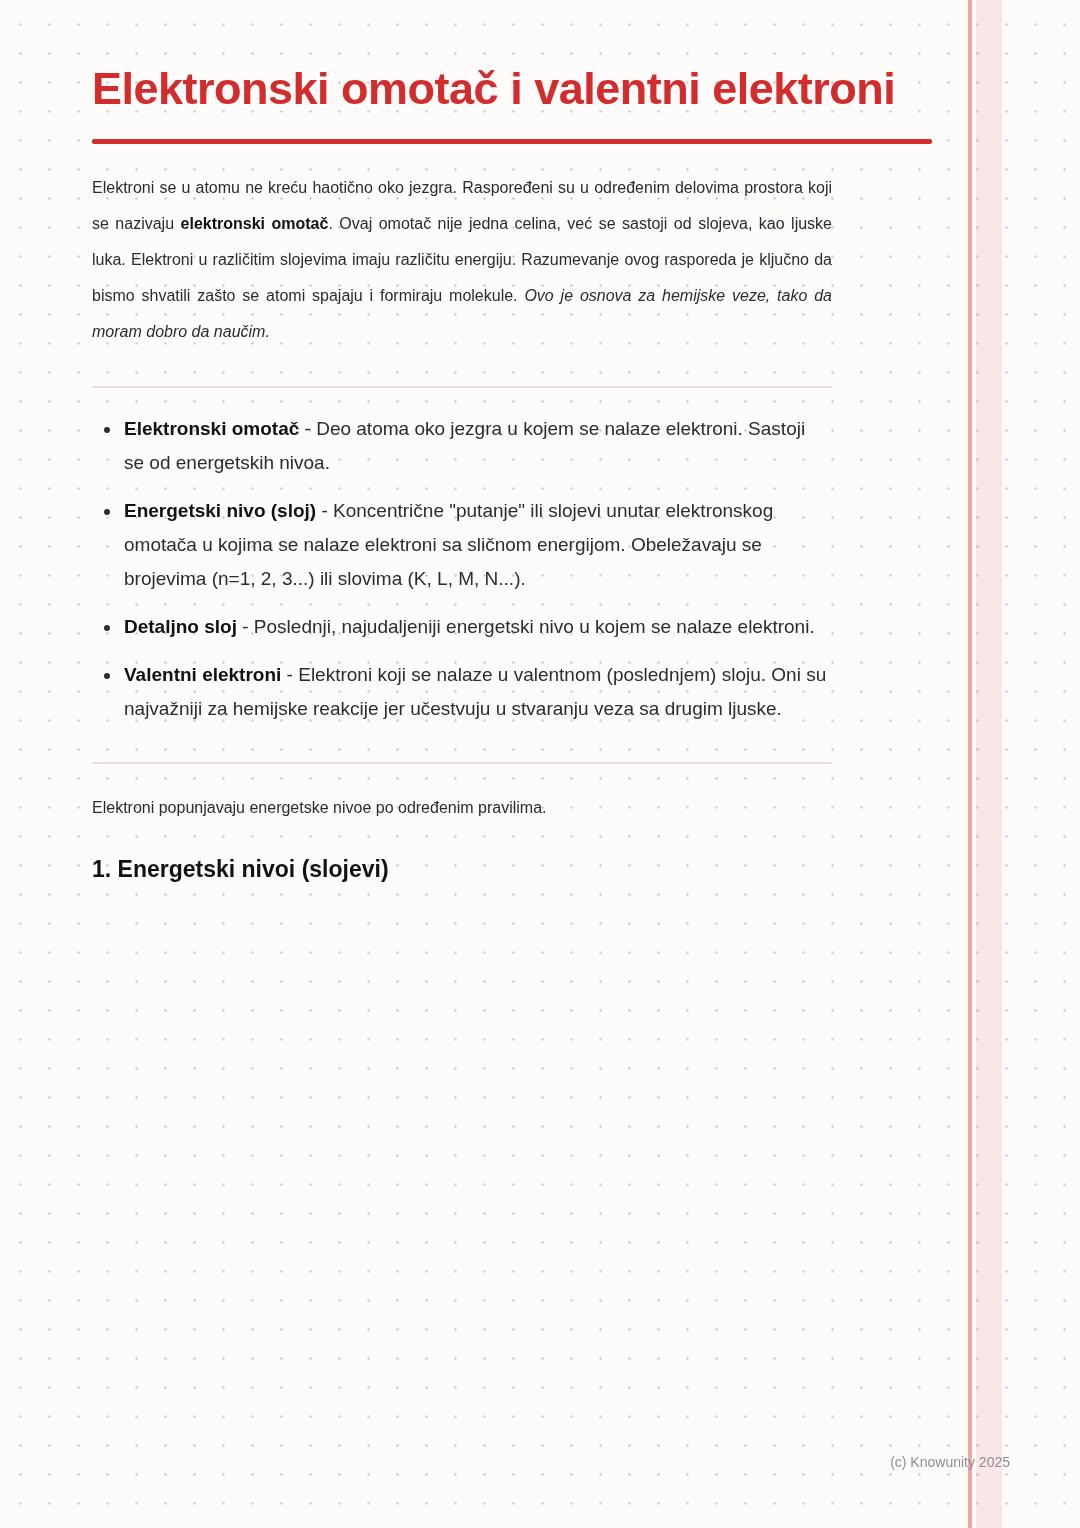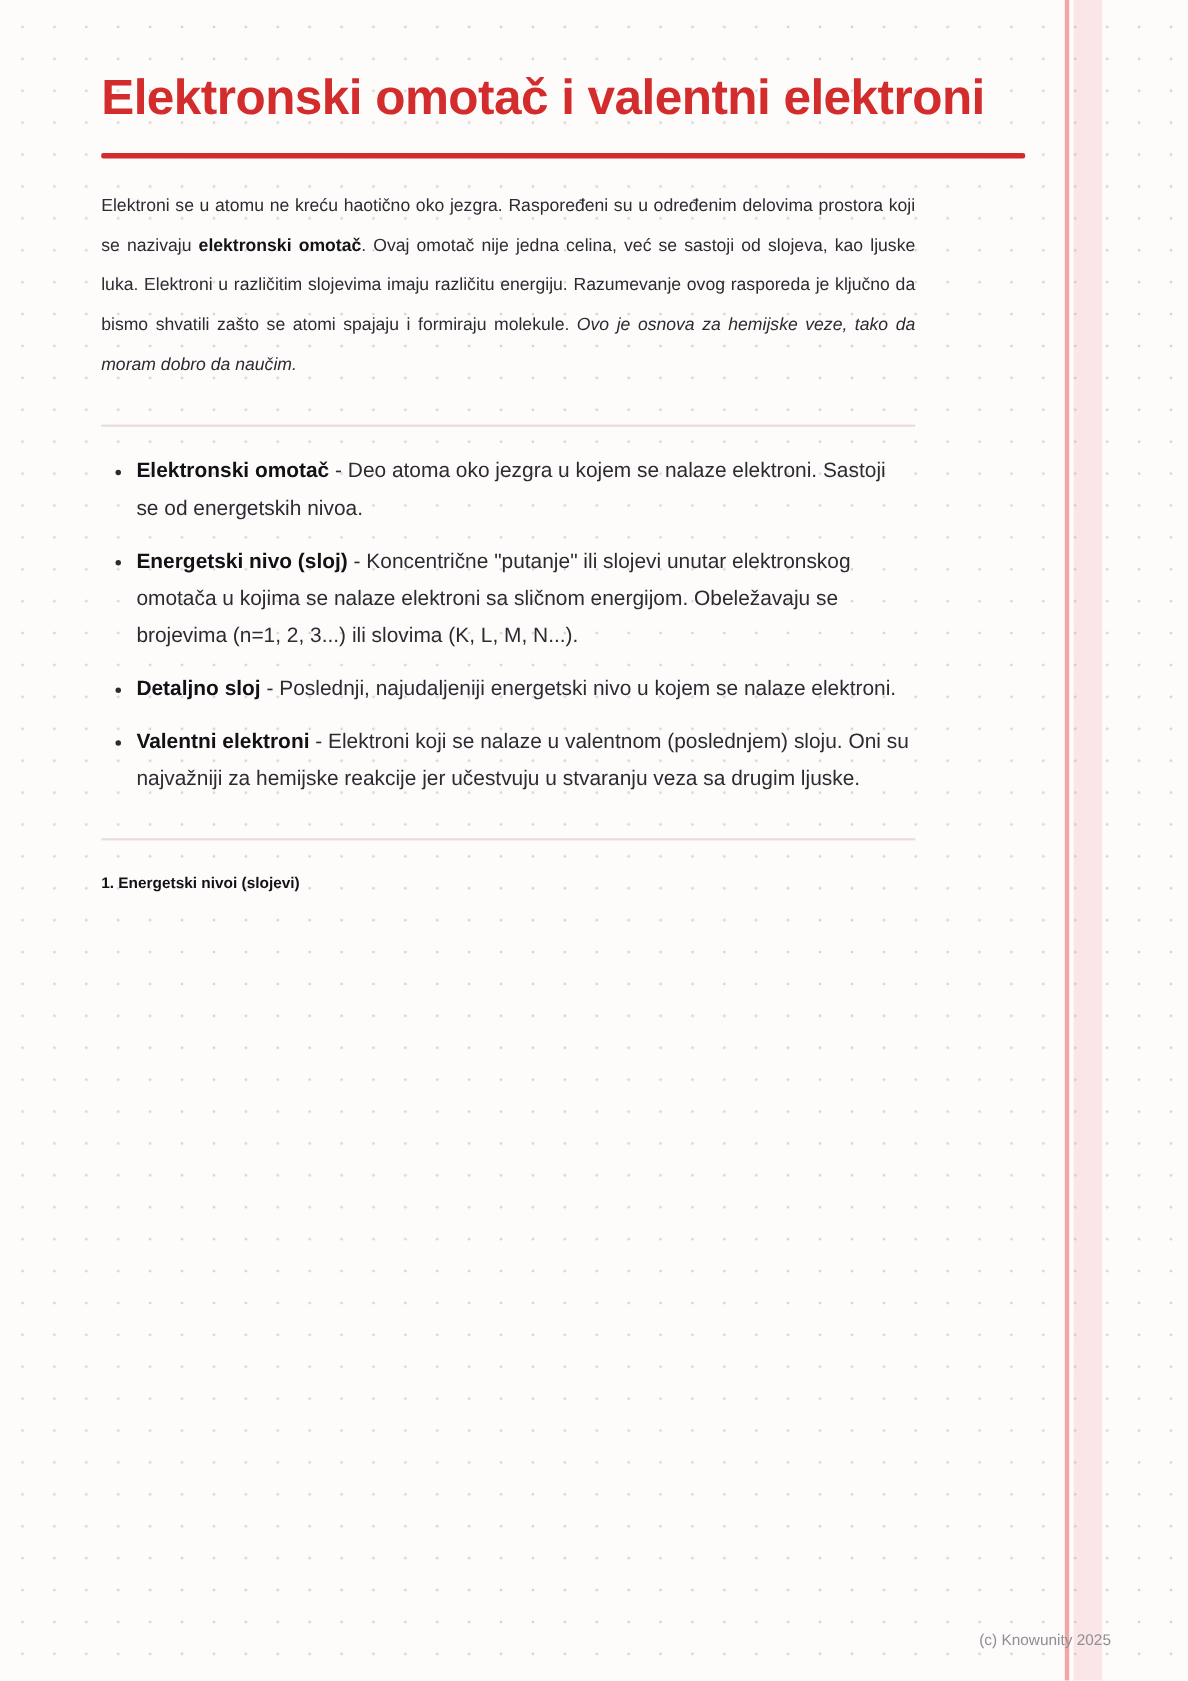--- a/index.html
+++ b/index.html
@@ -84,6 +84,7 @@
 
     <hr class="divider">
 
+    <p class="body">Elektroni popunjavaju energetske nivoe po određenim pravilima.</p>
     <p class="subheading">1. Energetski nivoi (slojevi)</p>
 
   </div>

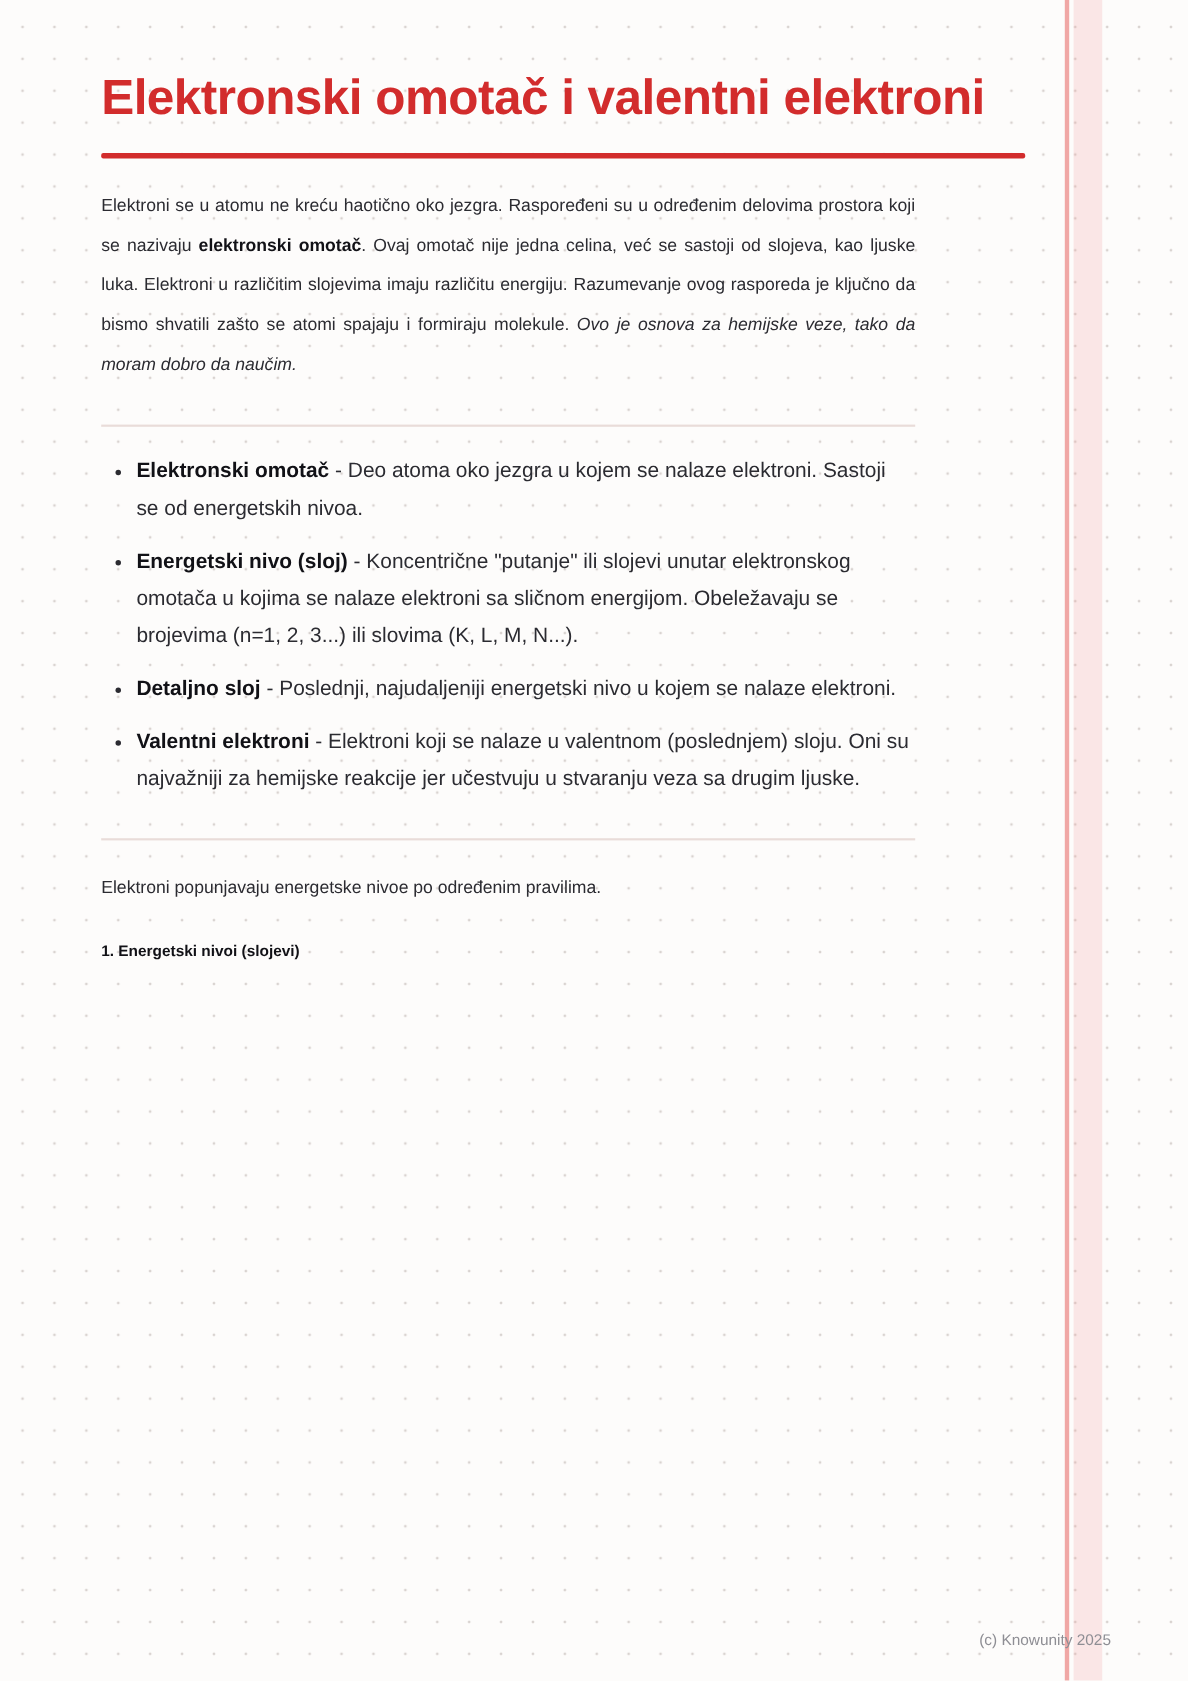--- a/index.html
+++ b/index.html
@@ -52,7 +52,7 @@
     padding: 20px 28px 20px 28px;
   }
   .callout p { font-size: 19px; line-height: 36px; margin: 0; }
-  .subheading { font-size: 14px; font-weight: 700; color: #111116; margin: 30px 0 0 0; }
+  .subheading { font-size: 23px; font-weight: 700; color: #111116; margin: 30px 0 0 0; }
   .footer {
     position: absolute; right: 70px; bottom: 30px;
     font-size: 14px; color: #8e8e94;

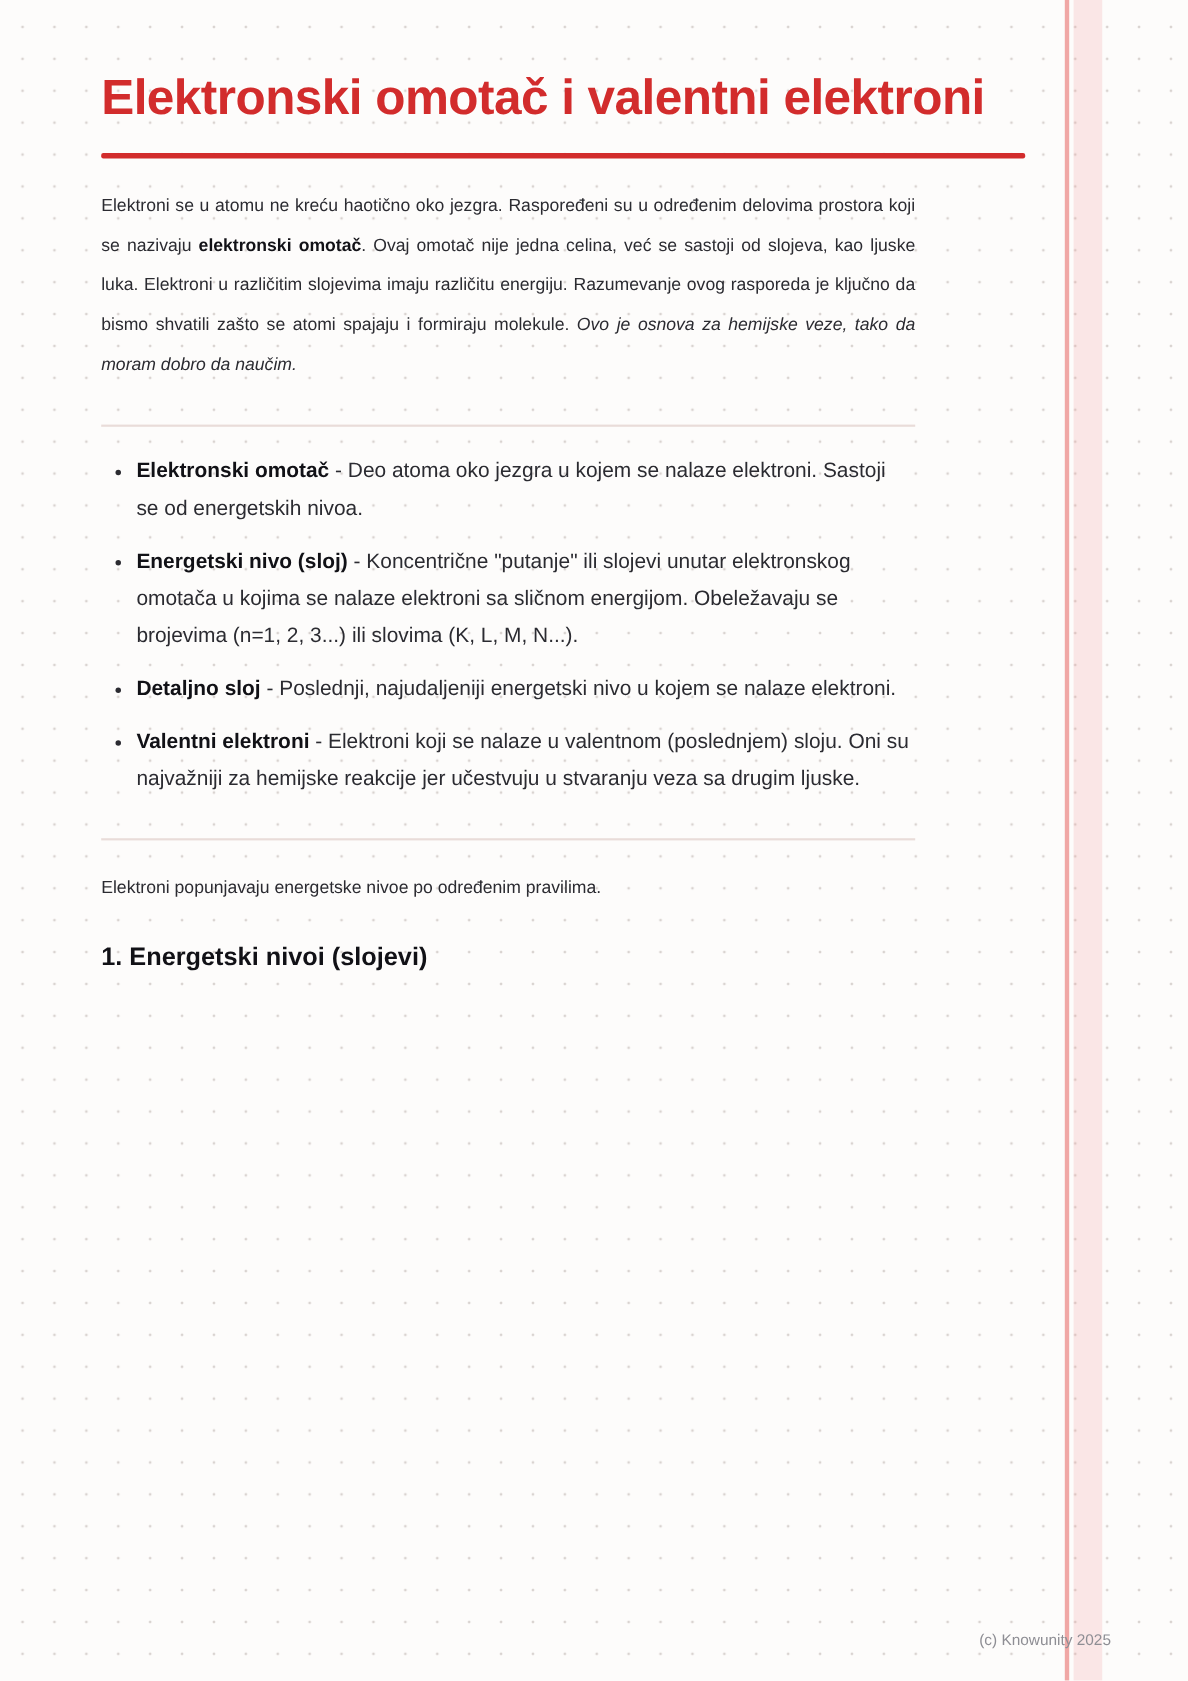--- a/index.html
+++ b/index.html
@@ -54,7 +54,7 @@
   .callout p { font-size: 19px; line-height: 36px; margin: 0; }
   .subheading { font-size: 23px; font-weight: 700; color: #111116; margin: 30px 0 0 0; }
   .footer {
-    position: absolute; right: 70px; bottom: 30px;
+    position: absolute; right: 70px; bottom: 58px;
     font-size: 14px; color: #8e8e94;
   }
 </style>

